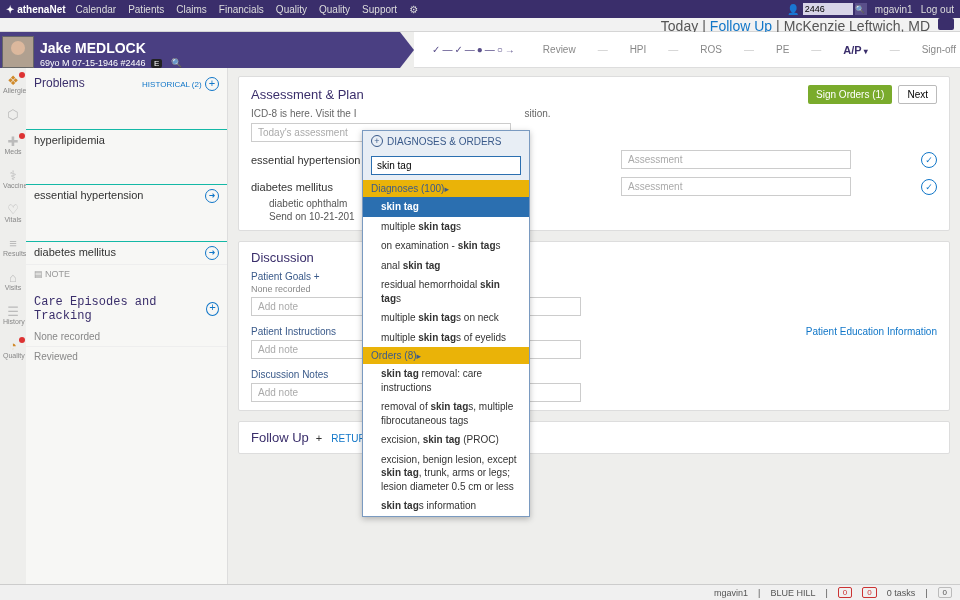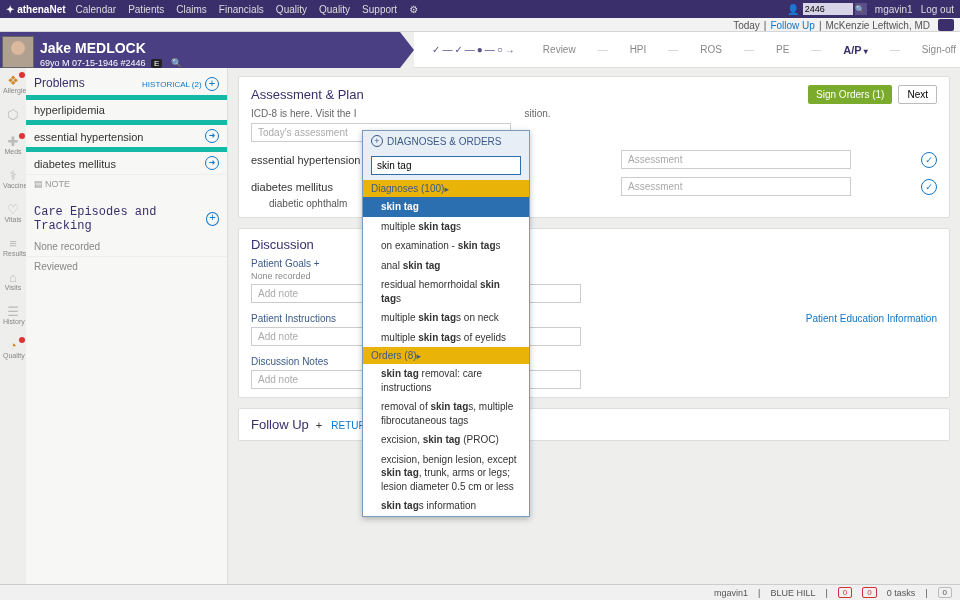--- a/index.html
+++ b/index.html
@@ -15,7 +15,7 @@
   .topnav .user { margin-left: 8px; }
   .topnav .logout { margin-left: 8px; }
   .topnav .gear { margin-left: 12px; }
-  .subnav { height: 14px; background: #f2f2f2; border-bottom: 1px solid #d5d5d5; font-size: 10px; color: #555; display: flex; justify-content: flex-end; align-items: flex-end; padding-right: 6px; gap: 4px; }
+  .subnav { height: 14px; background: #f2f2f2; border-bottom: 1px solid #d5d5d5; font-size: 14px; color: #555; display: flex; justify-content: flex-end; align-items: flex-start; padding-right: 6px; gap: 4px; }
   .subnav .followup { color: #1076c8; }
   .subnav .menu-box { width:16px;height:12px;background:#3a2e6b;border-radius:2px;display:inline-block;margin-left:4px;}
 

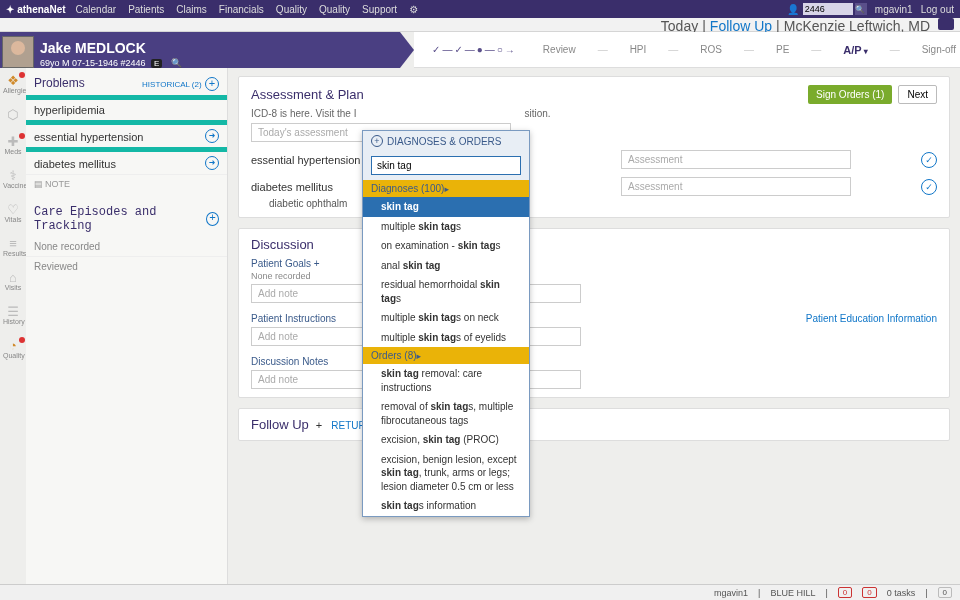--- a/index.html
+++ b/index.html
@@ -49,7 +49,7 @@
   .leftpanel .sectionhdr{display:flex;justify-content:space-between;align-items:center;padding:4px 8px;color:#3a2e6b;font-size:12px;}
   .leftpanel .sectionhdr .hist{font-size:8px;color:#1076c8;}
   .leftpanel .addcircle{width:14px;height:14px;border:1.5px solid #1076c8;border-radius:50%;color:#1076c8;display:inline-flex;align-items:center;justify-content:center;font-size:11px;line-height:1;}
-  .leftpanel .pitem{padding:4px 8px;border-top:5px solid #14b8a6;display:flex;justify-content:space-between;align-items:flex-end;}
+  .leftpanel .pitem{padding:4px 8px;border-top:1px solid #14b8a6;display:flex;justify-content:space-between;align-items:flex-start;margin-top:34px;}
   .leftpanel .pitem .push{width:14px;height:14px;border:1.5px solid #1076c8;border-radius:50%;display:inline-flex;align-items:center;justify-content:center;color:#1076c8;font-size:8px;}
   .leftpanel .noteline{padding:4px 8px;color:#999;font-size:9px;border-top:1px solid #eee;}
   .leftpanel .epi{padding:4px 8px;color:#888;font-size:10px;}

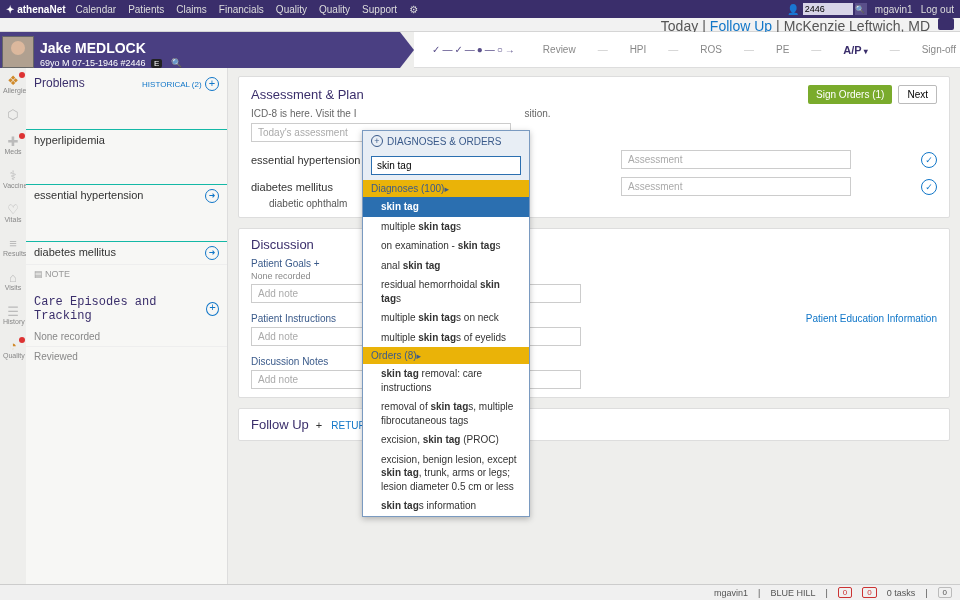--- a/index.html
+++ b/index.html
@@ -215,6 +215,7 @@
         <span class="ok">✓</span>
       </div>
       <div class="dxsub">diabetic ophthalm</div>
+      <div class="dxsub">Send on 10-21-201</div>
     </div>
 
     <div class="card discblk">

